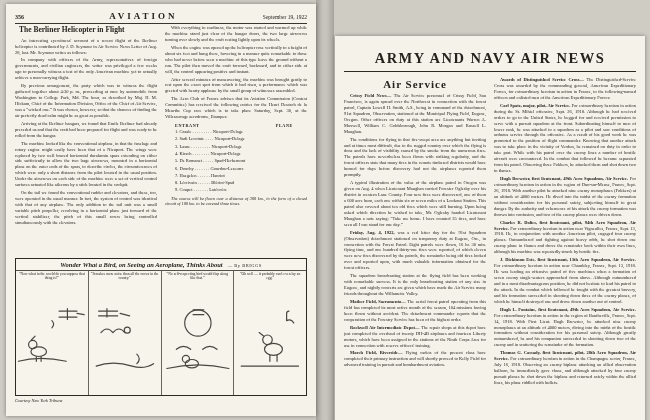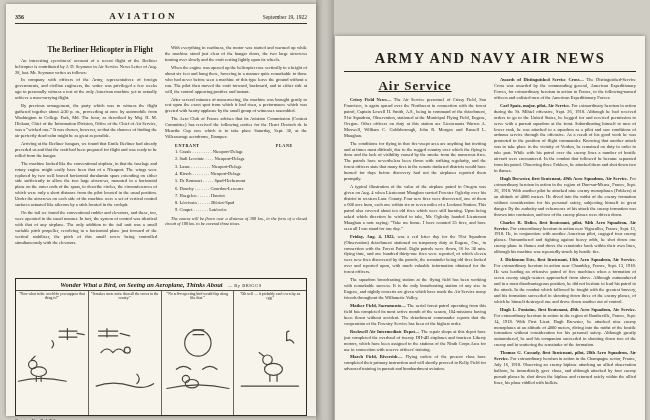--- a/index.html
+++ b/index.html
@@ -12,7 +12,7 @@
   .lp{left:6px;} .rp{left:335px;margin-top:32px;}
 
   .runhead{display:flex;justify-content:space-between;align-items:baseline;
-    border-bottom:1px solid #3a362f;padding-bottom:2px;margin-bottom:21px;}
+    border-bottom:1px solid #3a362f;padding-bottom:2px;margin-bottom:1px;}
   .runhead .num{font-size:6px;font-weight:bold;}
   .runhead .journal{font-size:9px;font-weight:bold;letter-spacing:3px;}
   .runhead .date{font-size:5.5px;}

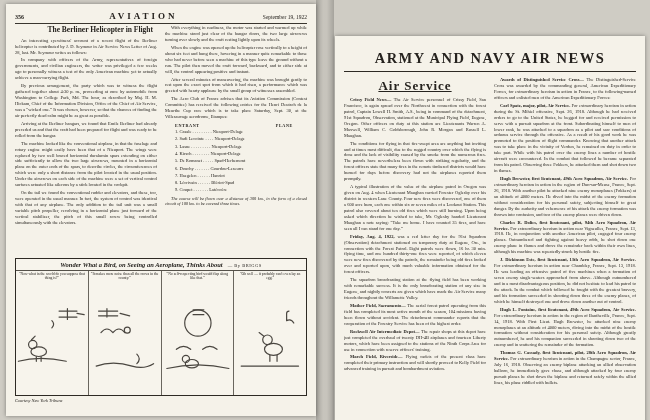--- a/index.html
+++ b/index.html
@@ -21,7 +21,7 @@
   .cols1{height:230px;} .cols2{height:352px;}
   .col{flex:1;min-width:0;overflow:hidden;}
 
-  .h-article{font-size:7.5px;font-weight:bold;text-align:right;margin:1px 4px 3px 4px;line-height:1.15;}
+  .h-article{font-size:7.5px;font-weight:bold;text-align:left;margin:1px 4px 3px 4px;line-height:1.15;}
   .h-section{font-size:13px;font-weight:bold;text-align:center;margin:1px 0 3px 0;letter-spacing:1px;text-decoration:underline;}
 
   p.para, p.entry-line{margin:0 0 2px 0;font-size:4.5px;line-height:1.32;text-align:justify;}

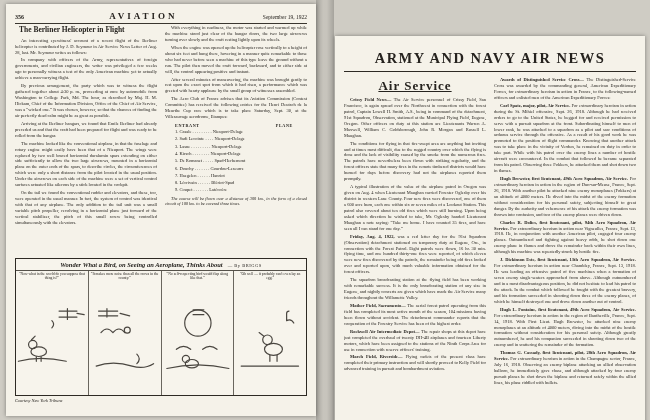--- a/index.html
+++ b/index.html
@@ -22,7 +22,7 @@
   .col{flex:1;min-width:0;overflow:hidden;}
 
   .h-article{font-size:7.5px;font-weight:bold;text-align:left;margin:1px 4px 3px 4px;line-height:1.15;}
-  .h-section{font-size:13px;font-weight:bold;text-align:center;margin:1px 0 3px 0;letter-spacing:1px;text-decoration:underline;}
+  .h-section{font-size:11px;font-weight:bold;text-align:center;margin:1px 0 3px 0;letter-spacing:1px;}
 
   p.para, p.entry-line{margin:0 0 2px 0;font-size:4.5px;line-height:1.32;text-align:justify;}
   p.para{text-indent:6px;}

